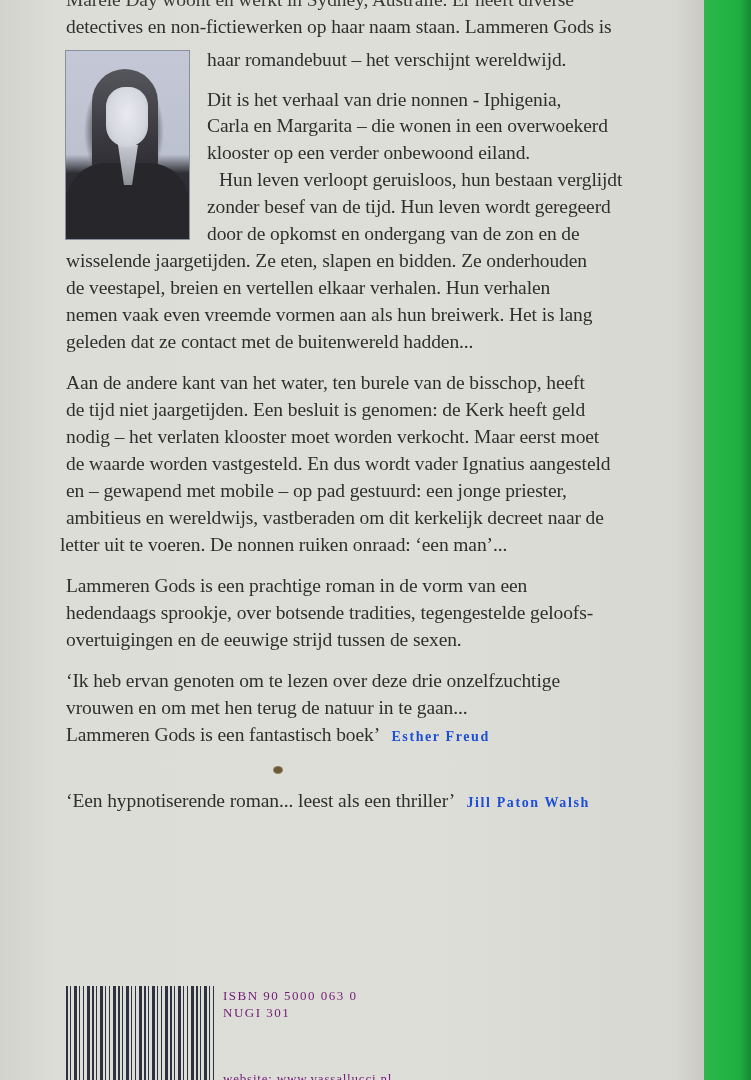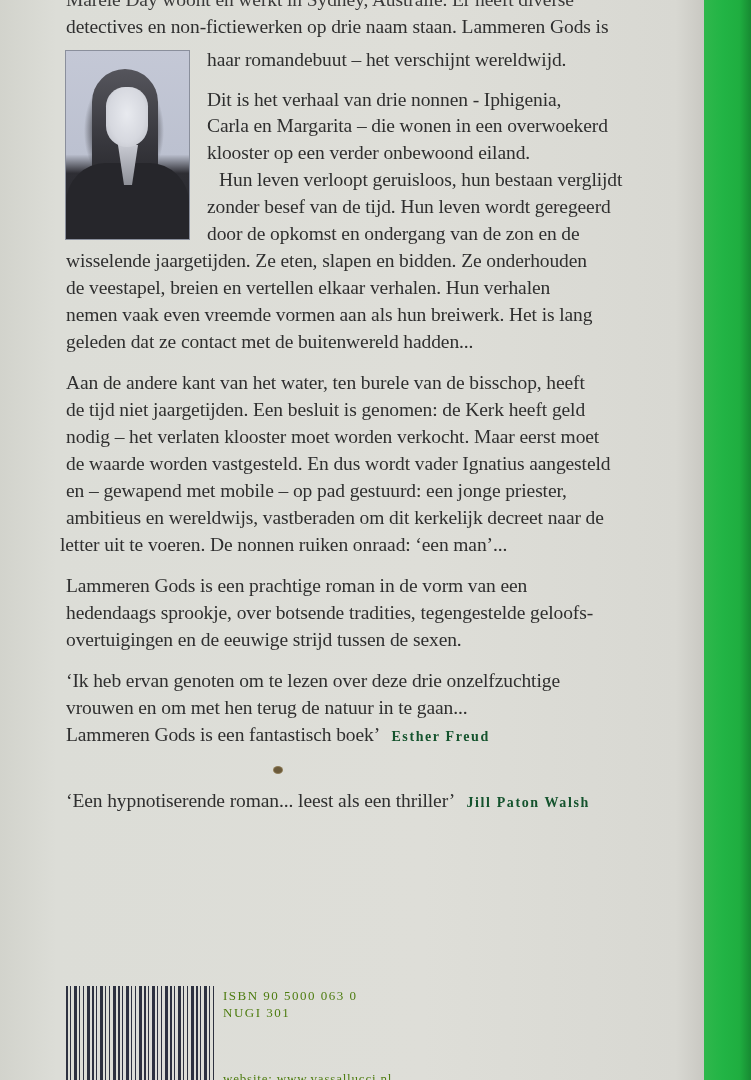--- a/index.html
+++ b/index.html
@@ -85,7 +85,7 @@
 
 <div class="line cut">Marele Day woont en werkt in Sydney, Australië. Er heeft diverse</div>
 <div class="line" style="left:66px; top:14px;">
-  <span>detectives en non-fictiewerken op drie naam staan.</span>
+  <span>detectives en non-fictiewerken op haar naam staan.</span>
   <span class="it">Lammeren Gods</span>
   <span>is</span>
 </div>

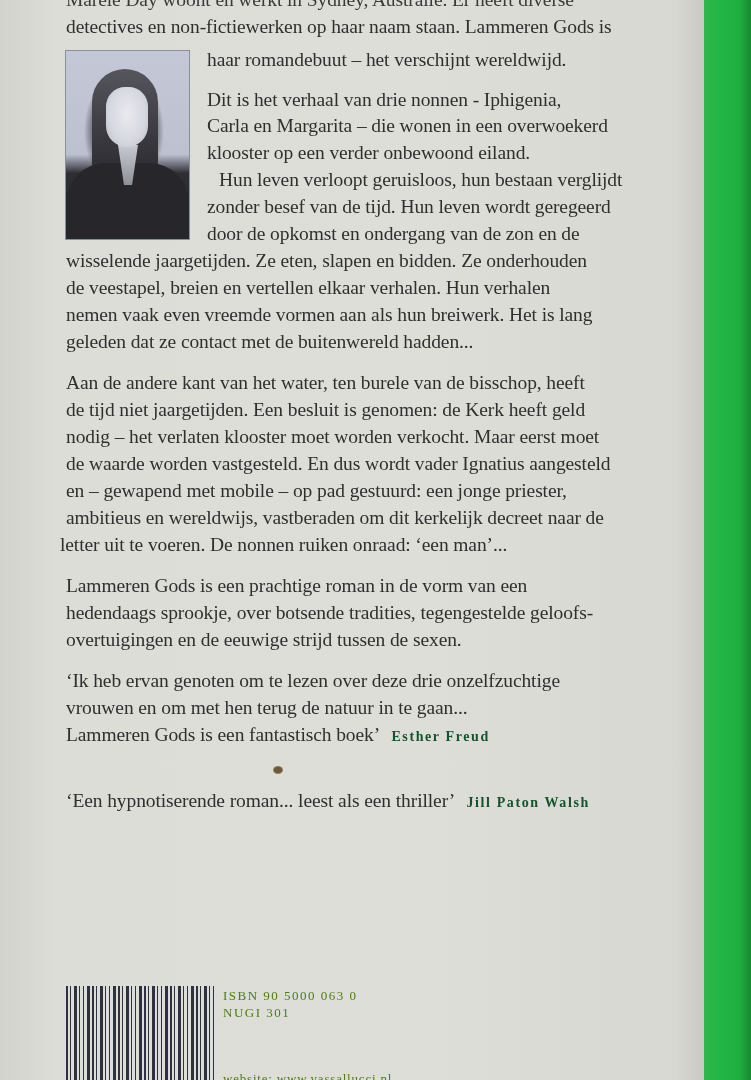--- a/index.html
+++ b/index.html
@@ -55,7 +55,7 @@
     }
     .author {
       font-family: "Liberation Serif", "DejaVu Serif", serif;
-      font-weight: bold; font-size: 14px; letter-spacing: 1.6px; color: #14532d;
+      font-weight: bold; font-size: 14px; letter-spacing: 1.6px; color: #1d4ed8;
       margin-left: 8px;
     }
     .blemish {

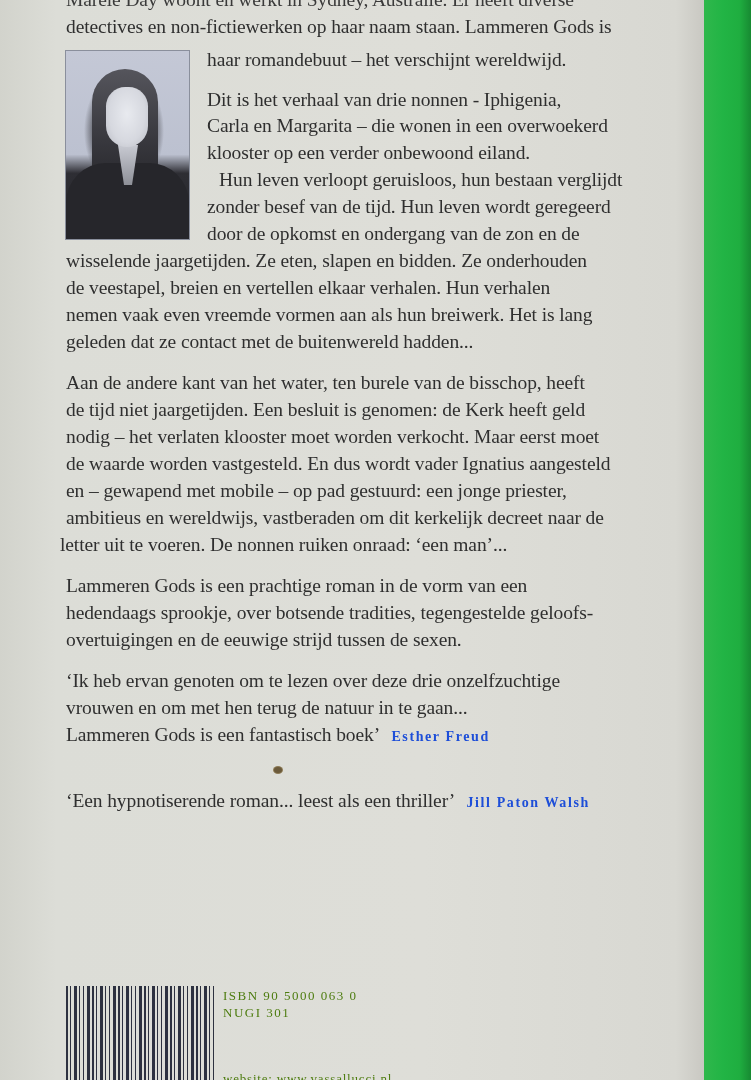--- a/index.html
+++ b/index.html
@@ -74,7 +74,7 @@
     }
     .pubinfo {
       position: absolute; left: 223px; white-space: nowrap;
-      font-size: 13px; letter-spacing: 1.5px; color: #4d7c0f;
+      font-size: 13px; letter-spacing: 1.5px; color: #701a75;
     }
   </style>
 </head>

